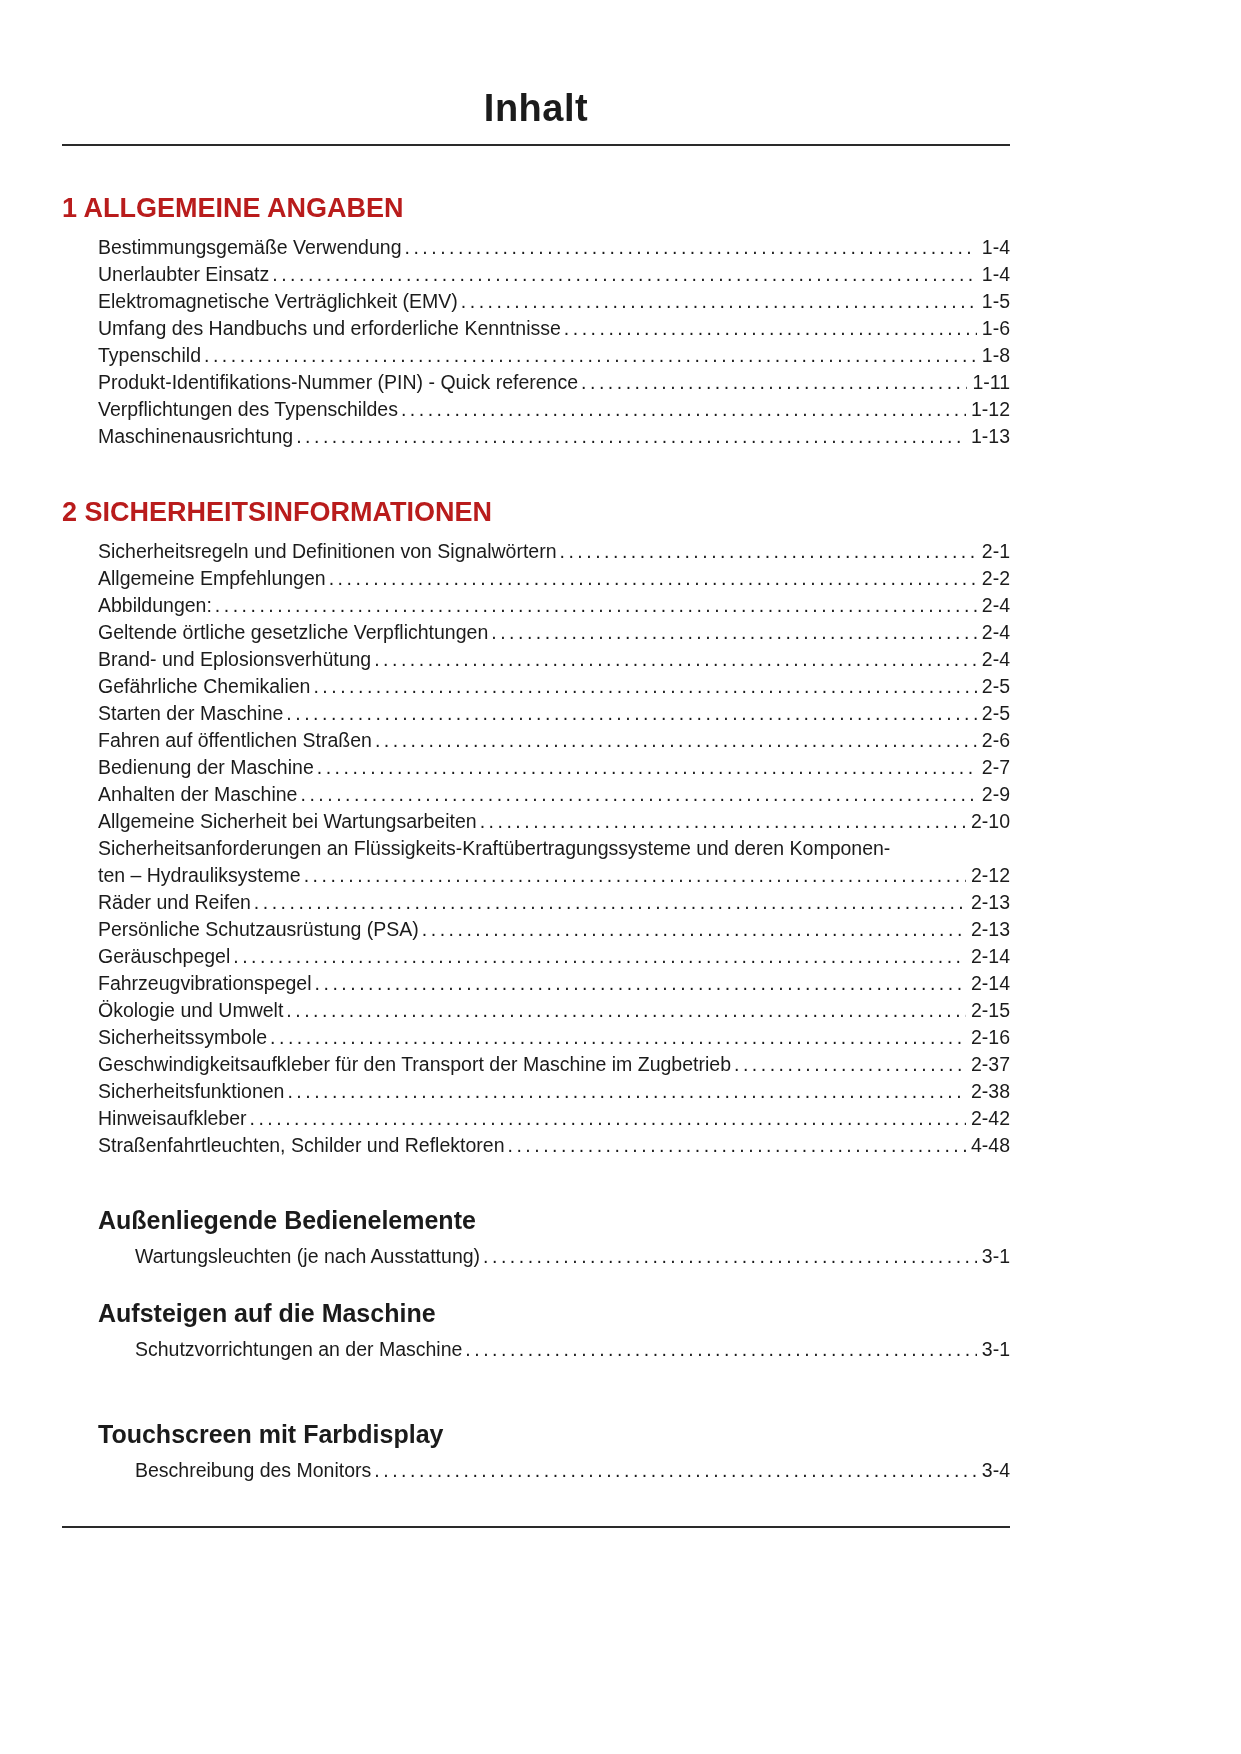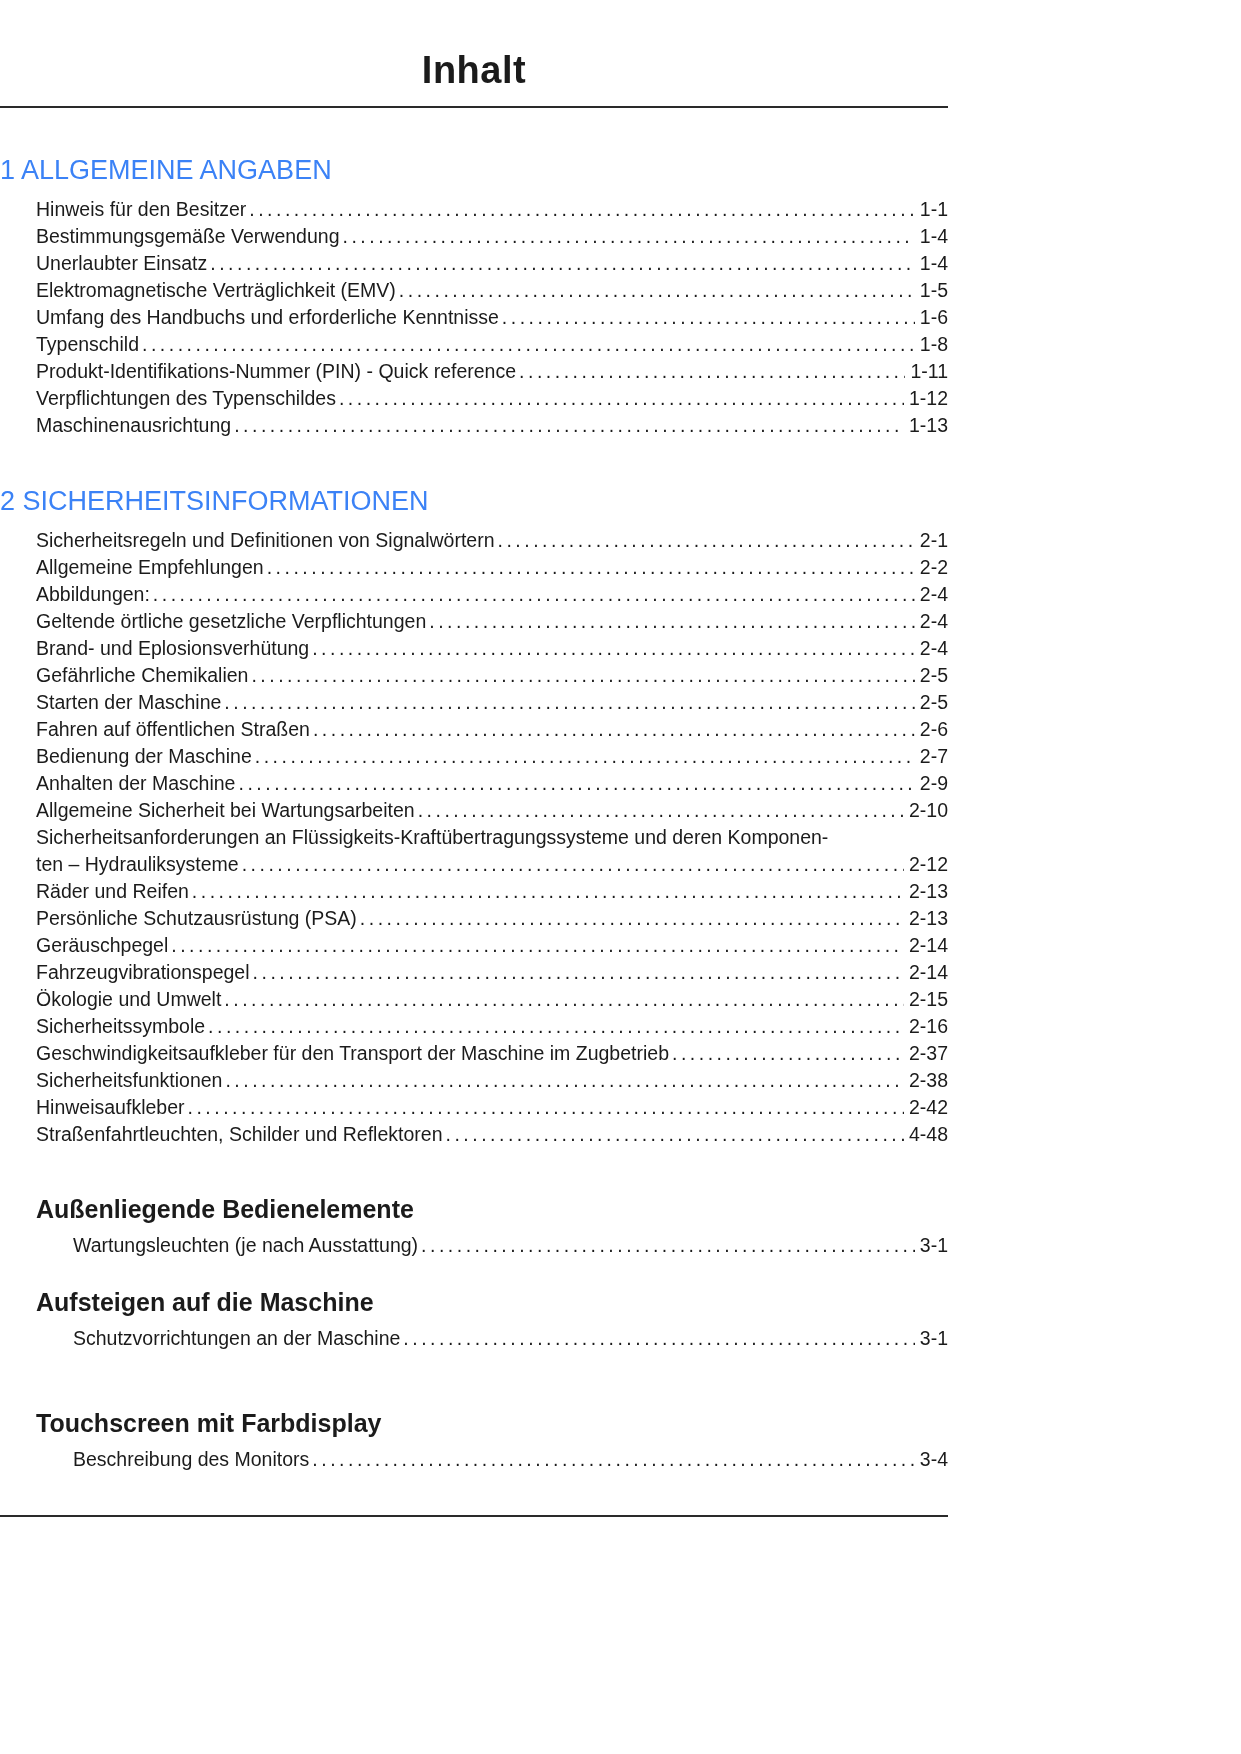--- a/index.html
+++ b/index.html
@@ -16,7 +16,8 @@
     overflow: hidden;
   }
   .page {
-    padding-top: 48px;
+    padding-top: 86px;
+    margin-left: 62px;
     width: 948px;
   }
   .doc-title {

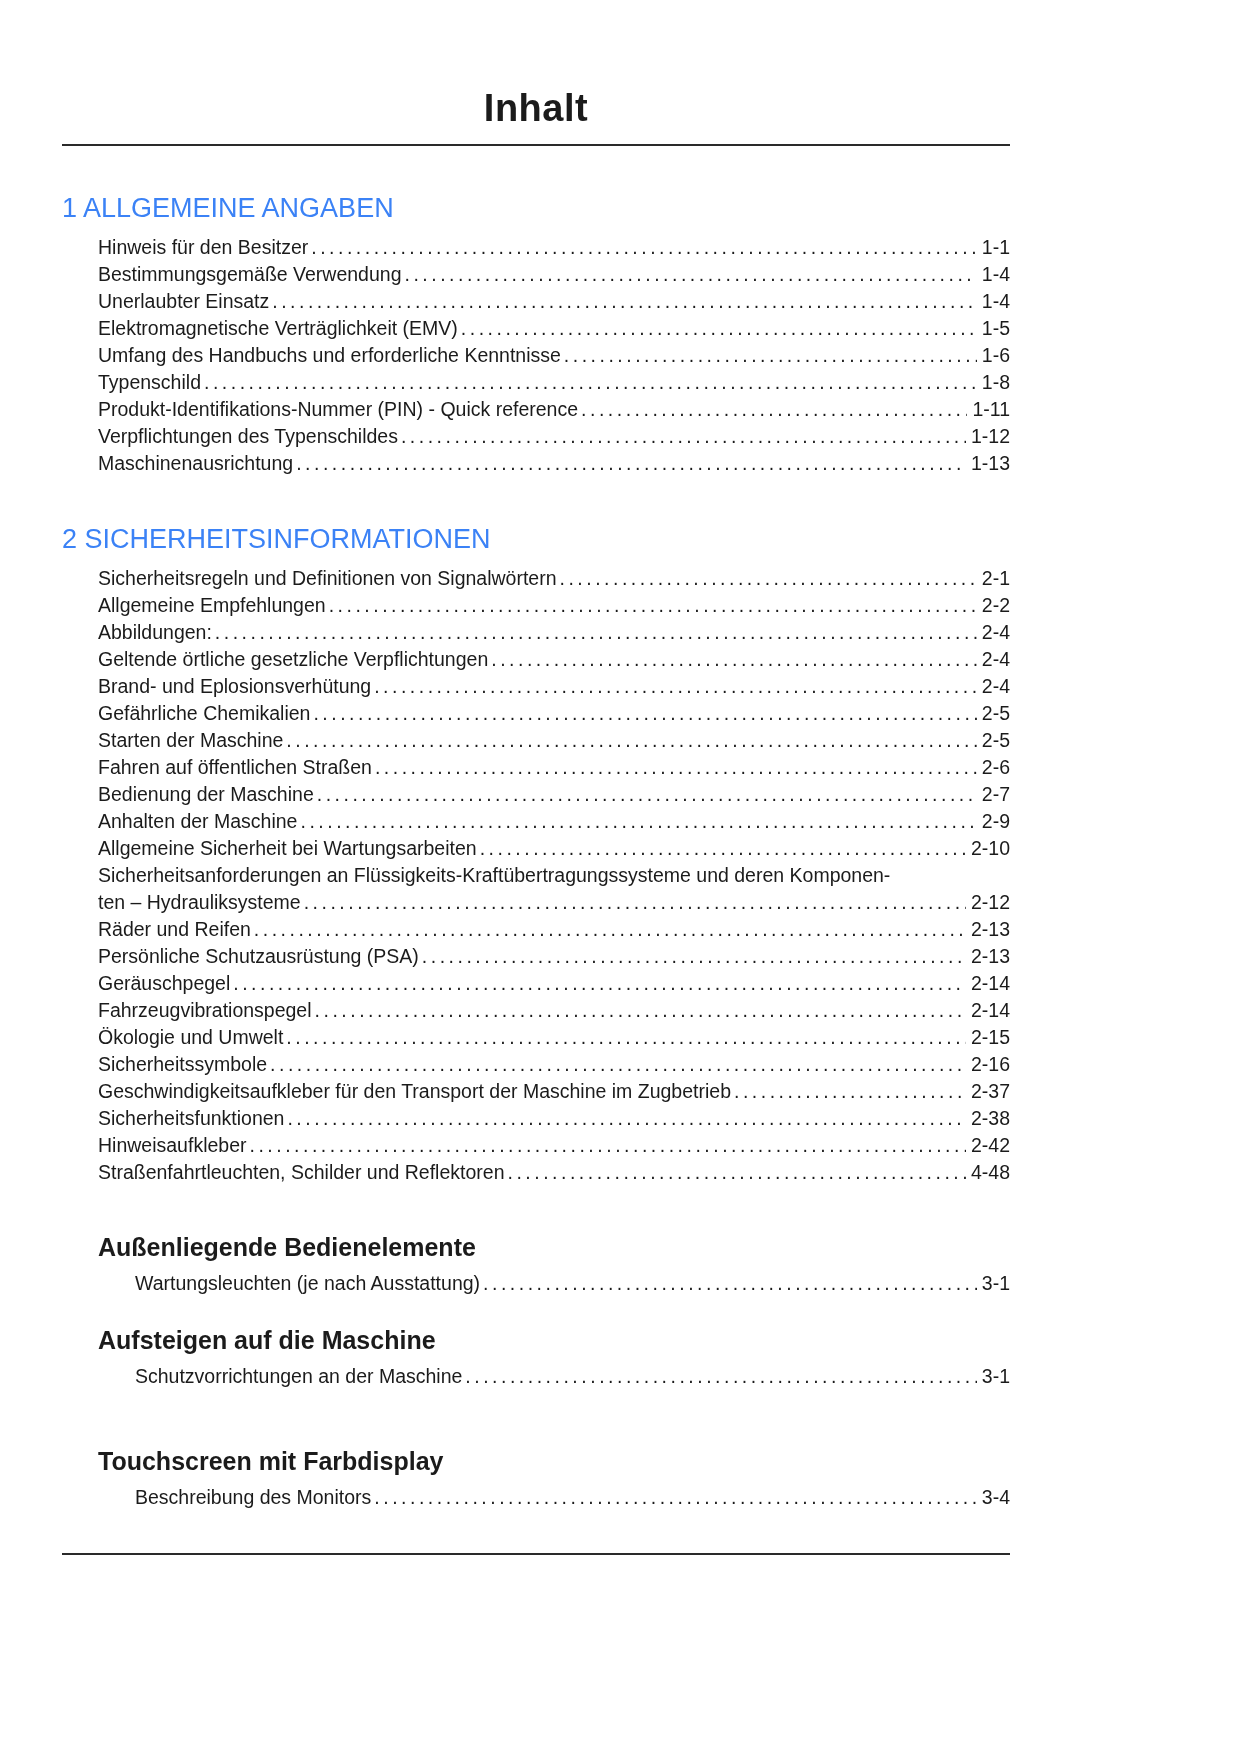--- a/index.html
+++ b/index.html
@@ -38,10 +38,10 @@
   }
   .section-heading {
     font-size: 27px;
-    font-weight: normal;
+    font-weight: bold;
     line-height: 32px;
     margin: 0 0 10px 0;
-    color: #3b82f6;
+    color: #b91c1c;
   }
   .entry-row {
     display: flex;

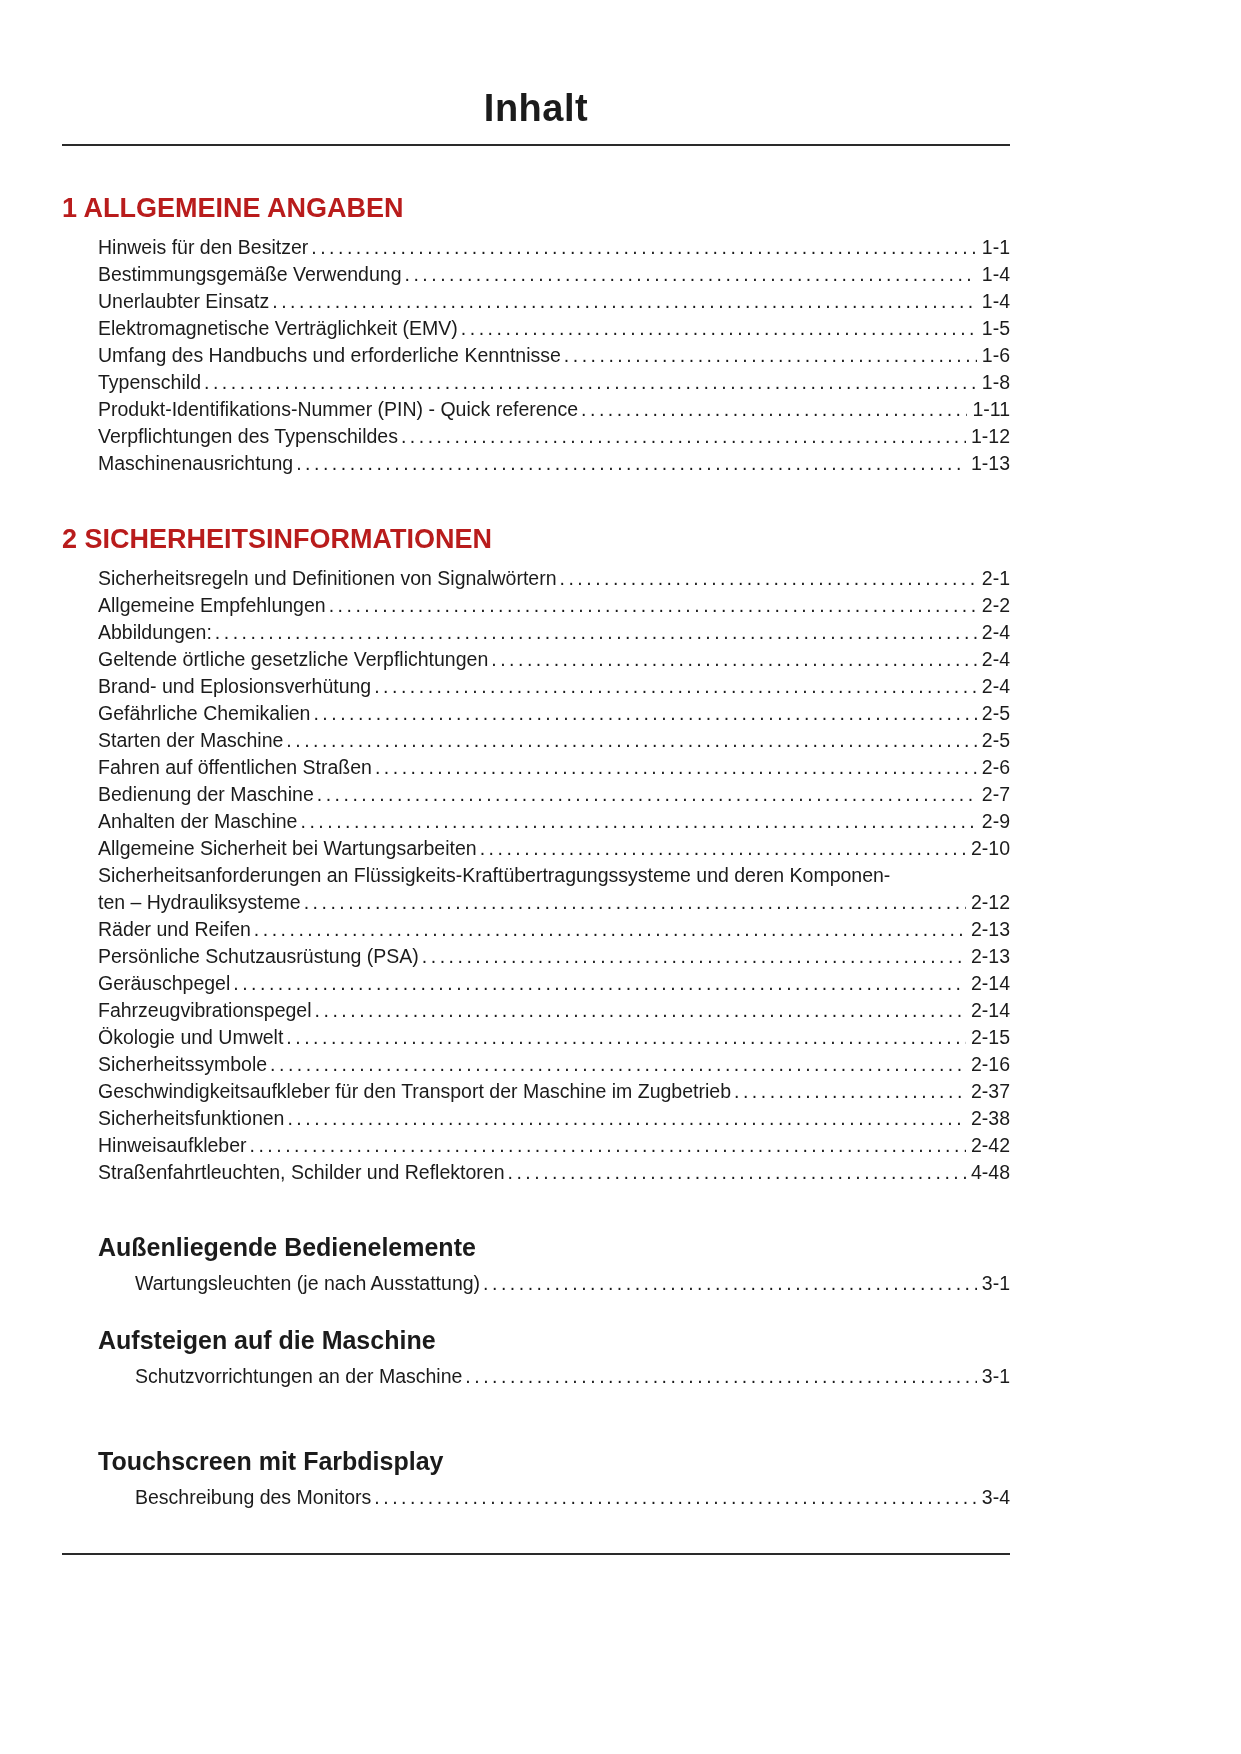--- a/index.html
+++ b/index.html
@@ -99,11 +99,6 @@
       <section class="toc-section">
         <h2 class="section-heading">1 ALLGEMEINE ANGABEN</h2>
         <div class="entry-row">
-          <span class="entry-label">Hinweis für den Besitzer</span>
-          <span class="dots"></span>
-          <span class="page-num">1-1</span>
-        </div>
-        <div class="entry-row">
           <span class="entry-label">Bestimmungsgemäße Verwendung</span>
           <span class="dots"></span>
           <span class="page-num">1-4</span>

